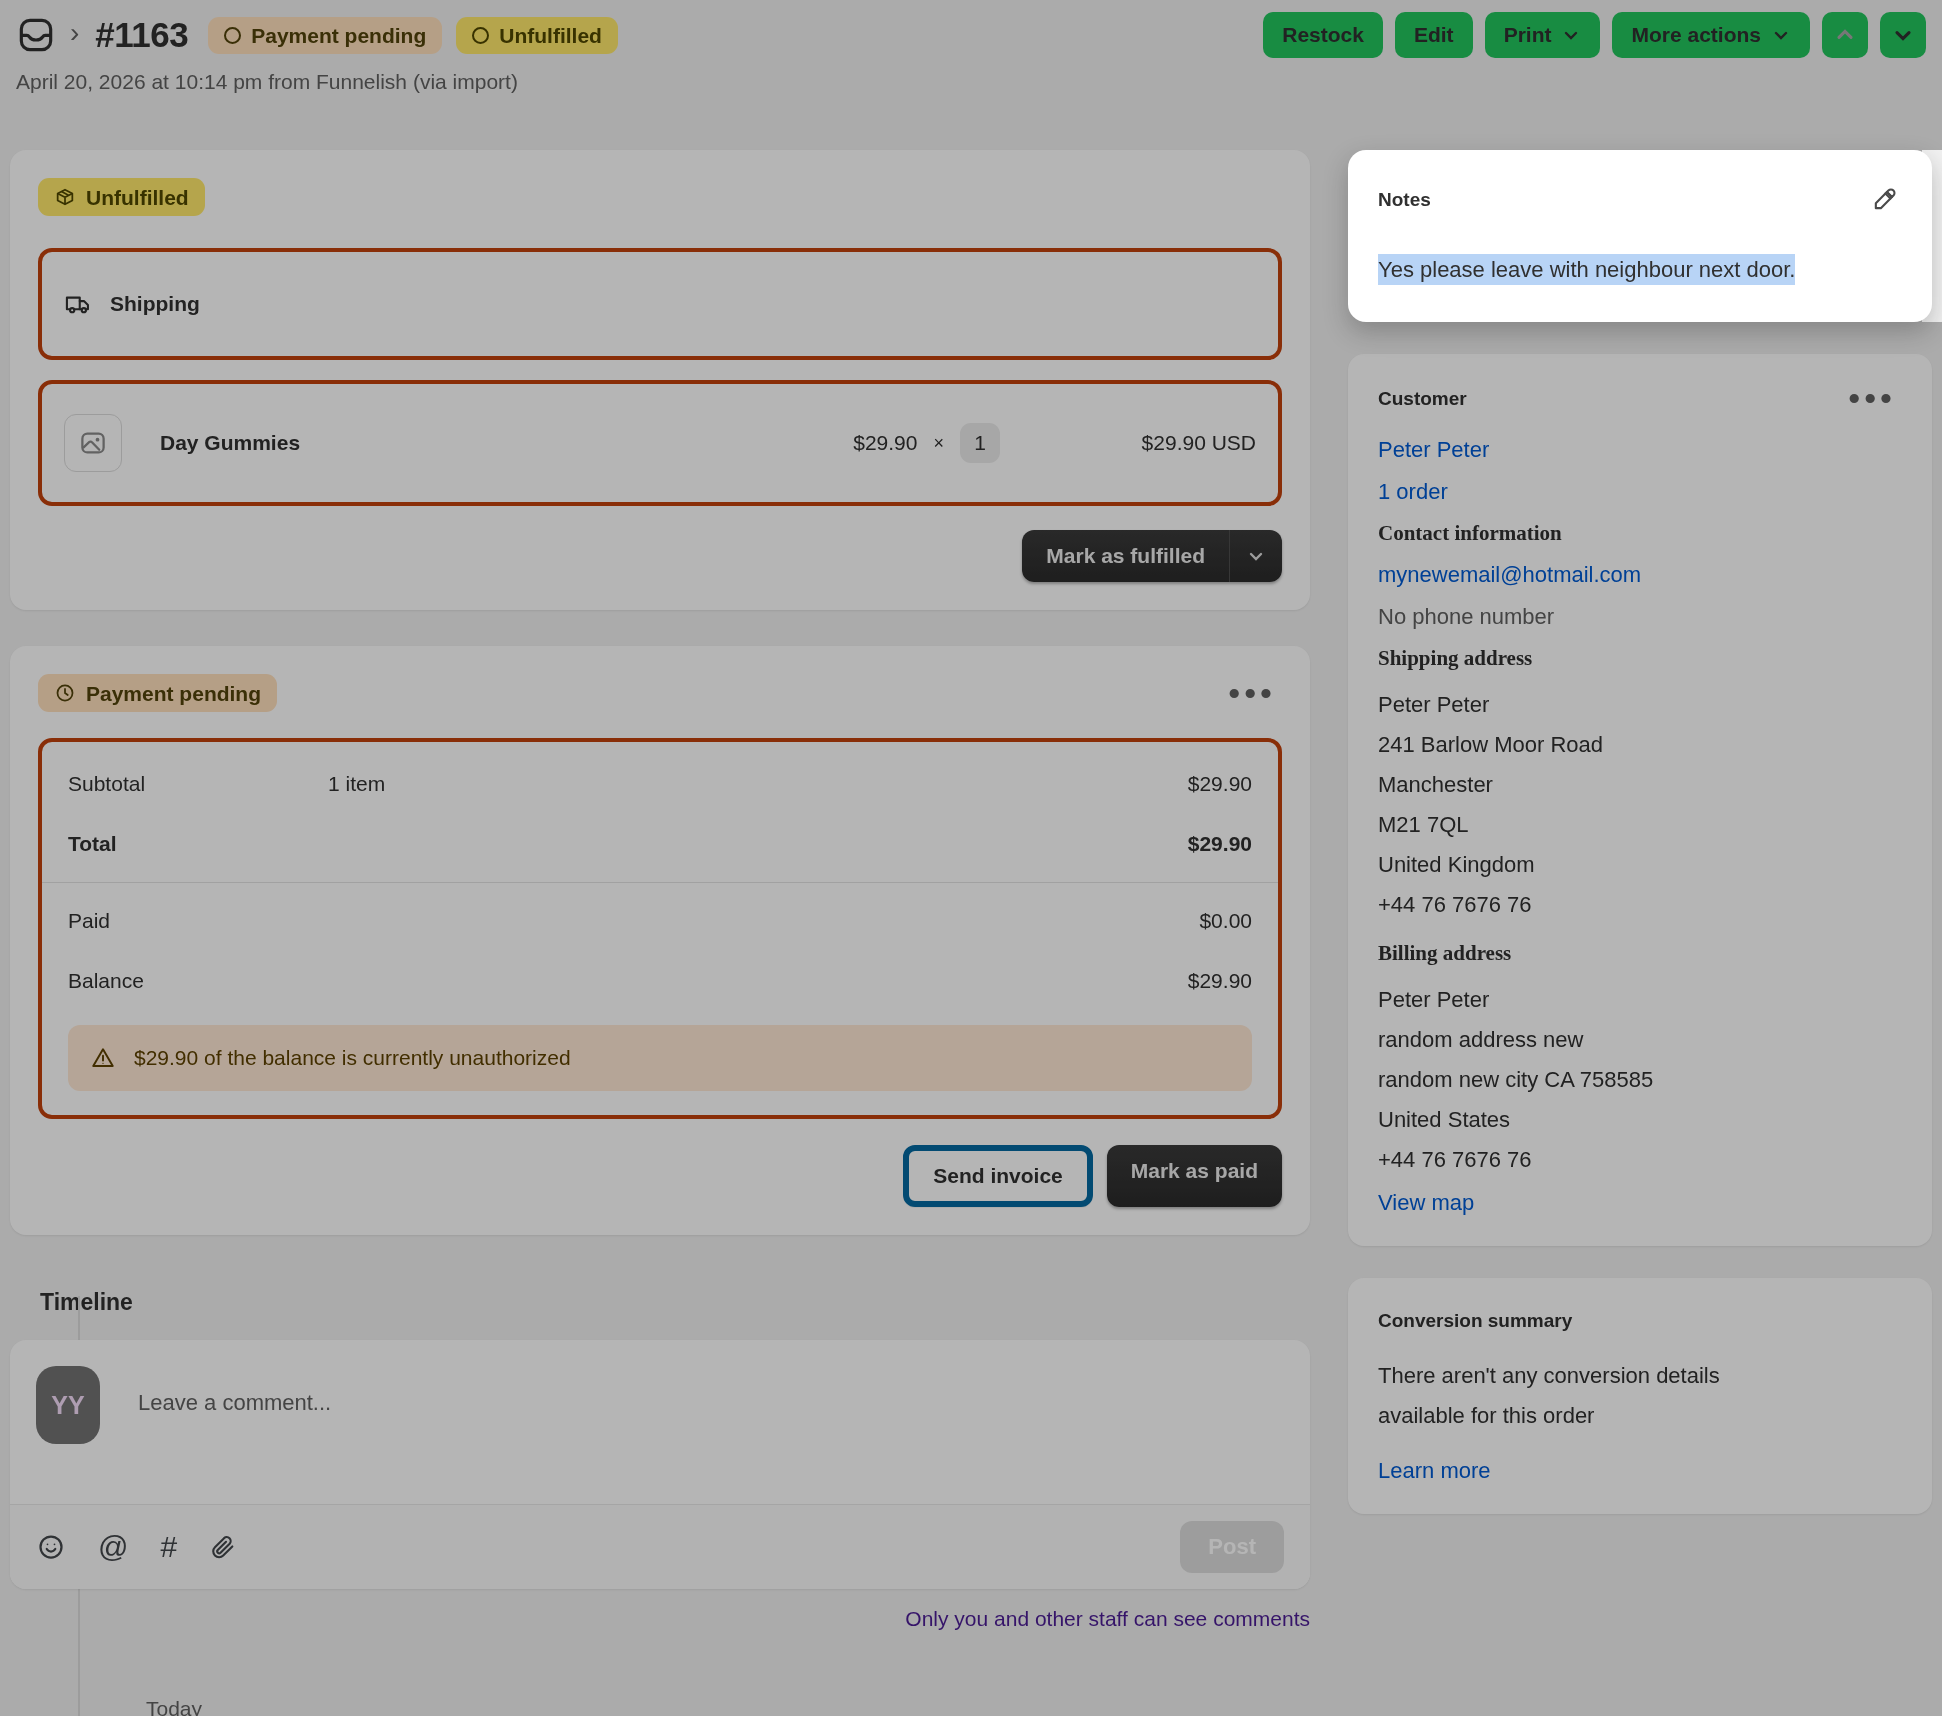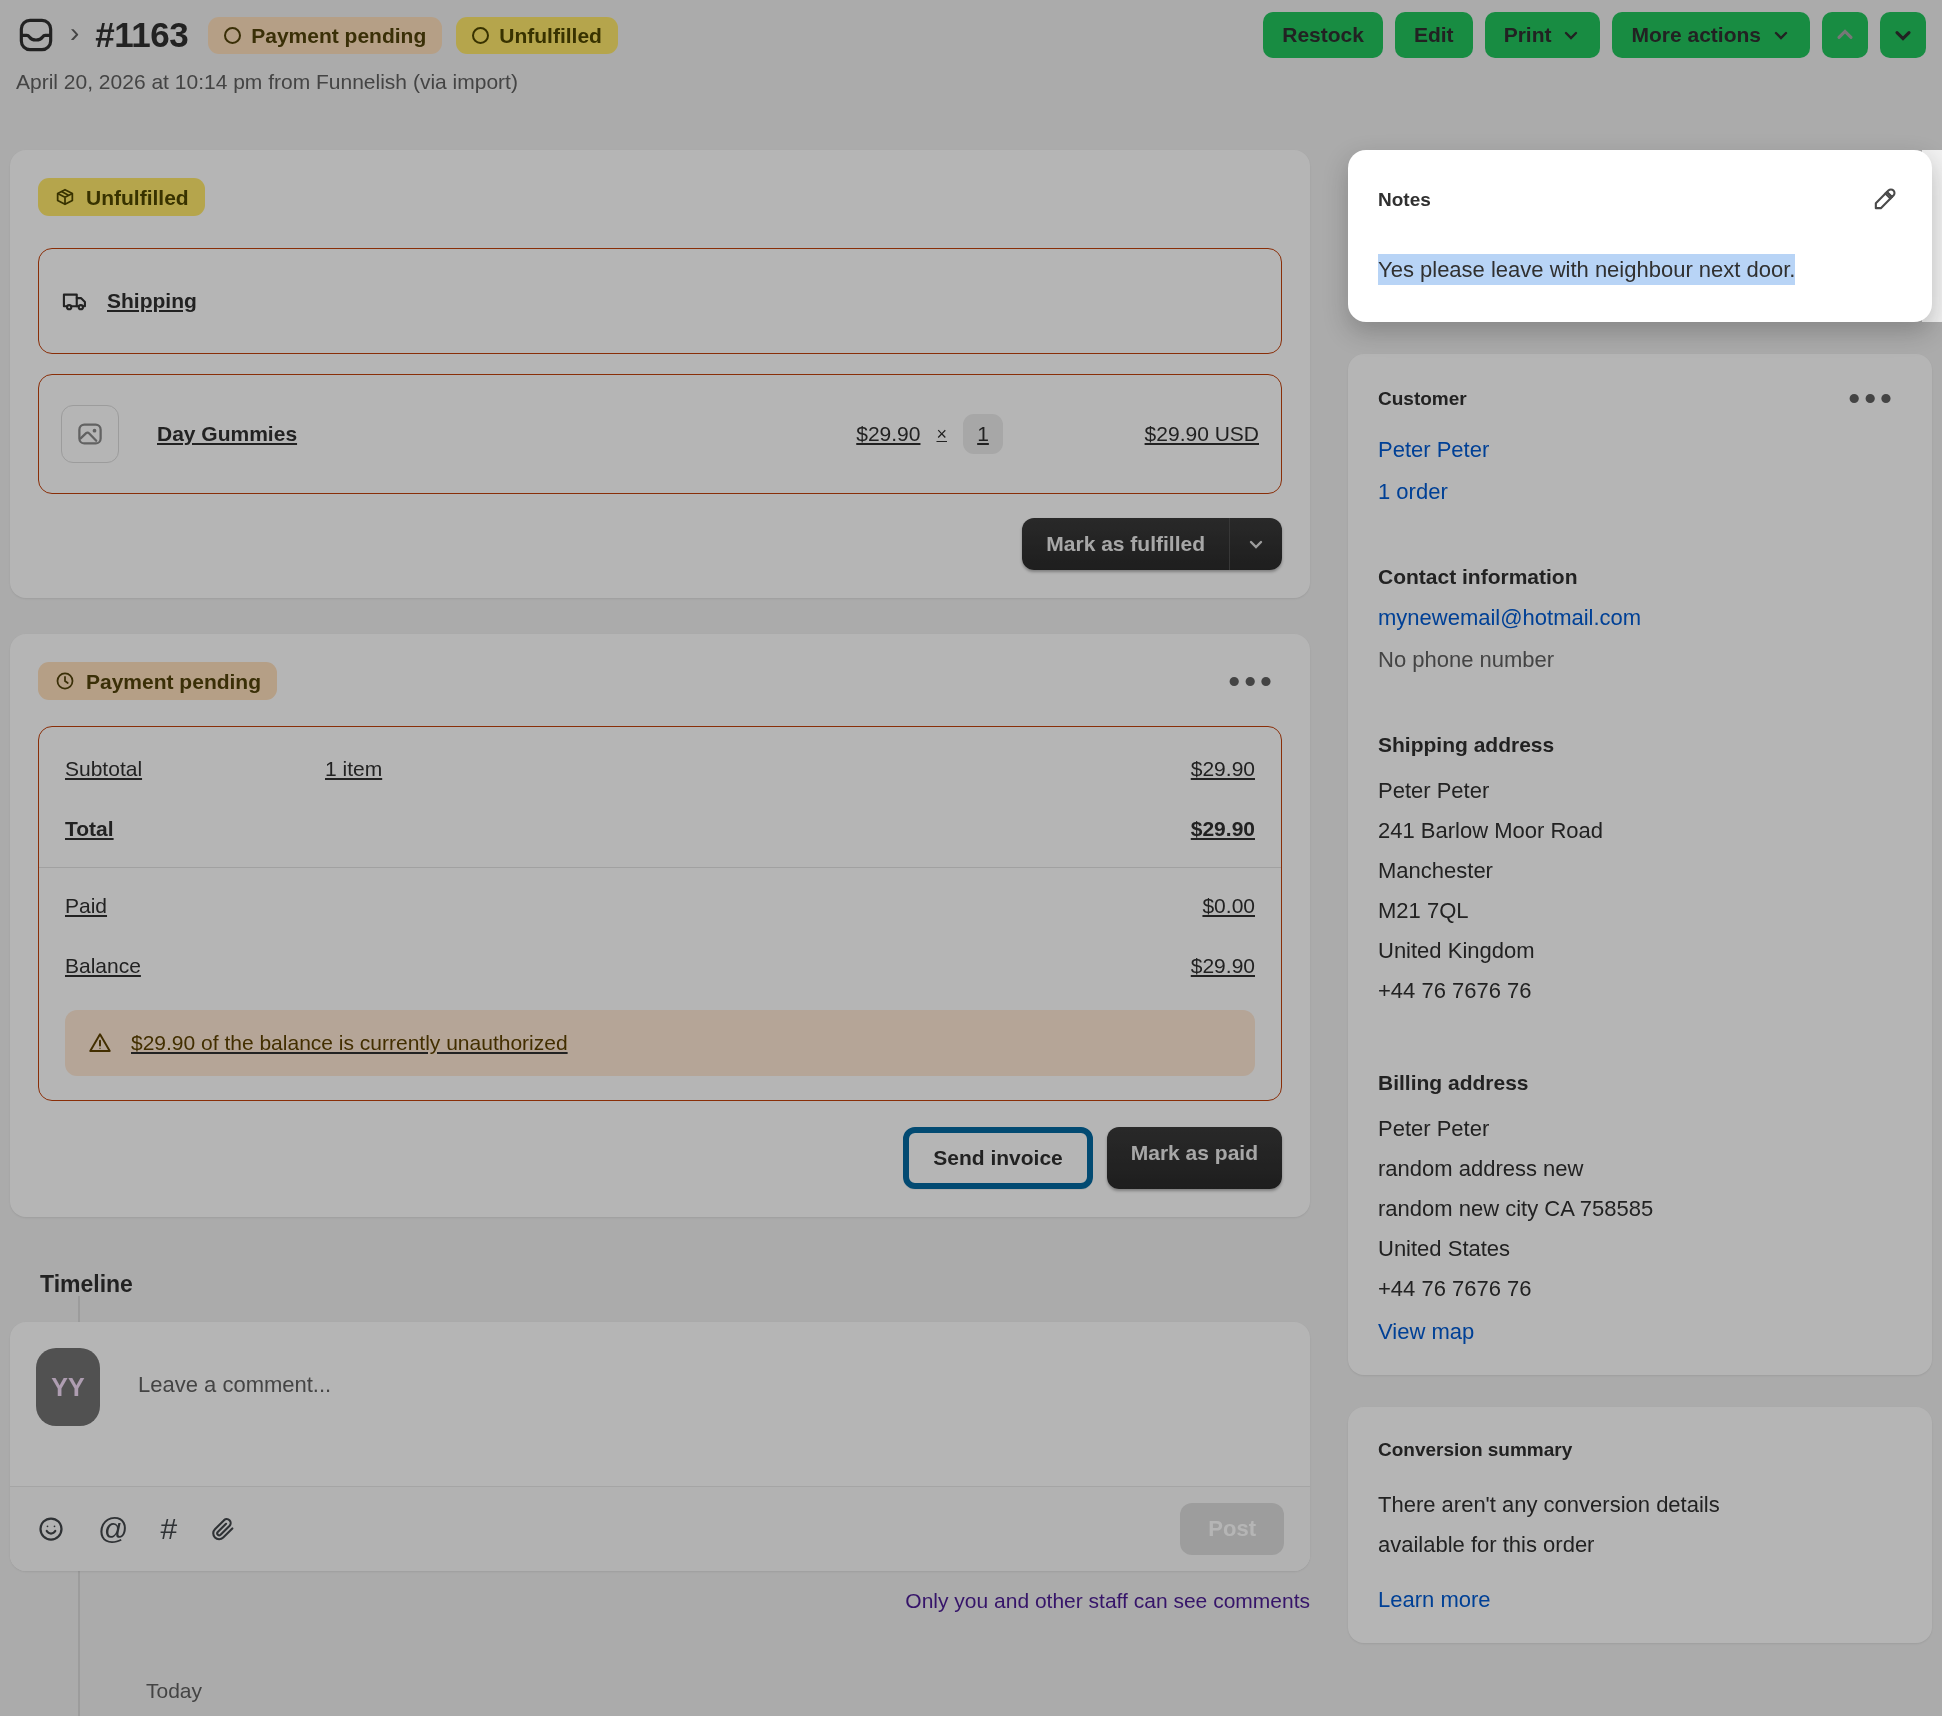--- a/index.html
+++ b/index.html
@@ -35,7 +35,7 @@
 
   
   .card-fulfill { padding:28px; }
-  .inner-box { border:1px solid #c2410c; border-radius:14px;text-decoration:underline; }
+  .inner-box { border:4px solid #c2410c; border-radius:14px; }
   .shipping-box { margin-top:32px; padding:38px 22px; display:flex; align-items:center; gap:18px;
                   font-weight:700; font-size:21px; }
   .product-box { margin-top:20px; padding:30px 22px; display:flex; align-items:center; }

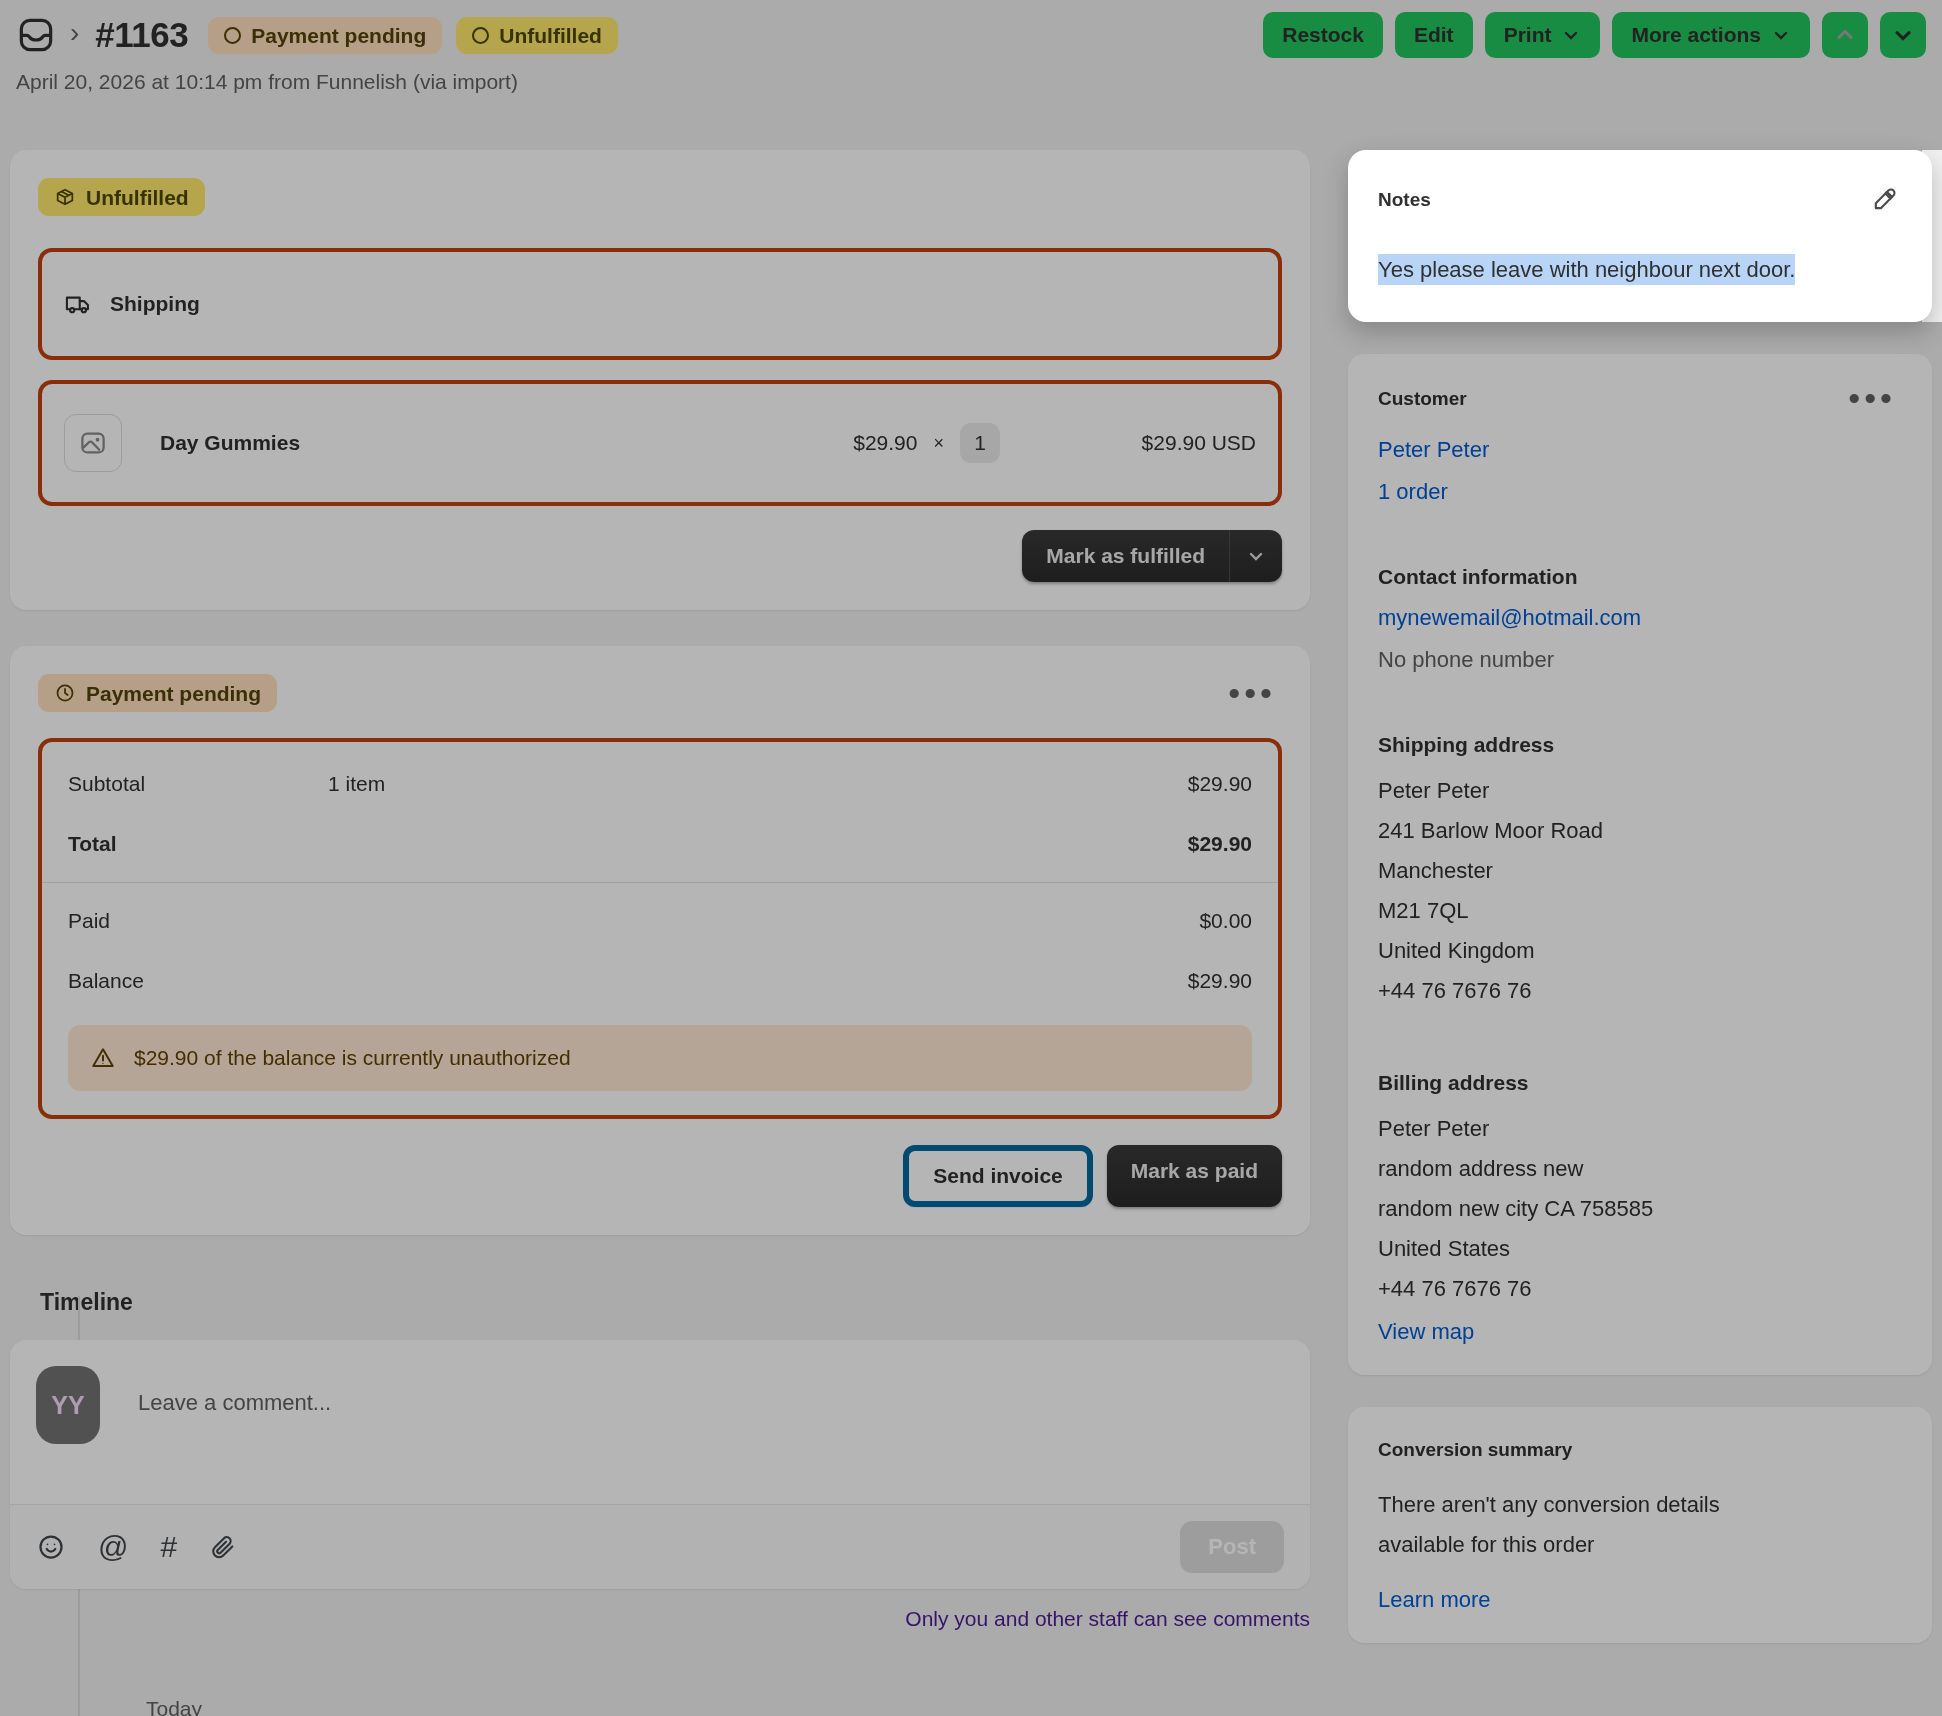--- a/index.html
+++ b/index.html
@@ -107,7 +107,7 @@
   .cust-head { display:flex; align-items:center; justify-content:space-between;gap:24px; }
   .link { color:#005bd3; text-decoration:none; cursor:pointer; display:inline-block; }
   .cust-link { margin-top:24px; font-size:22px; }
-  .section-h { margin-top:60px; font-size:21px; font-weight:700; }
+  .section-h { margin-top:16px; font-size:21px; font-weight:700;font-family:Liberation Serif, serif; }
   .plain-line { margin-top:16px; font-size:22px; }
   .muted { color:#616161; }
   .addr-line { font-size:22px; line-height:40px; }

